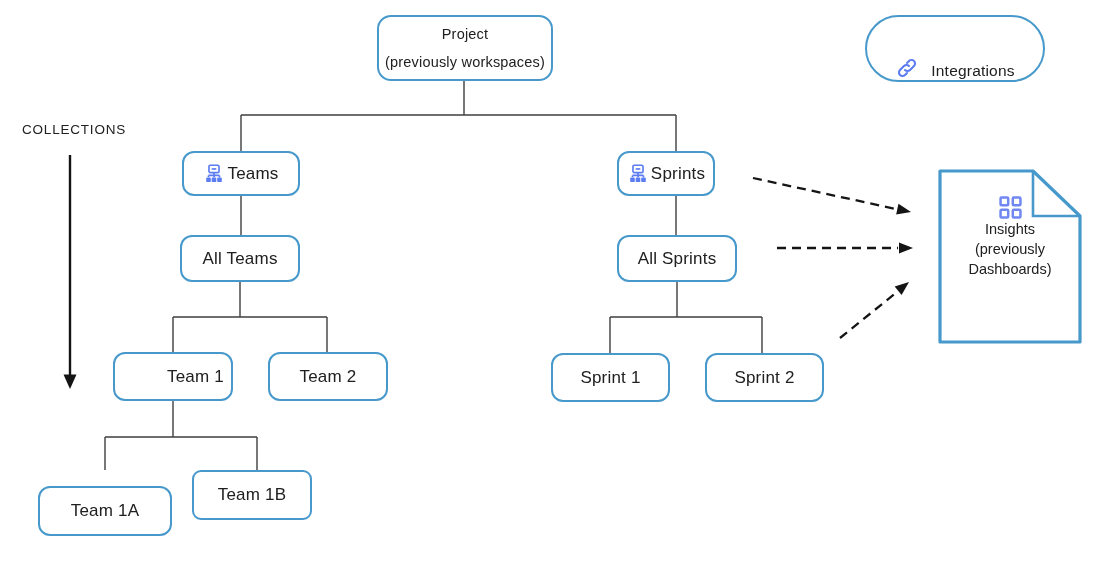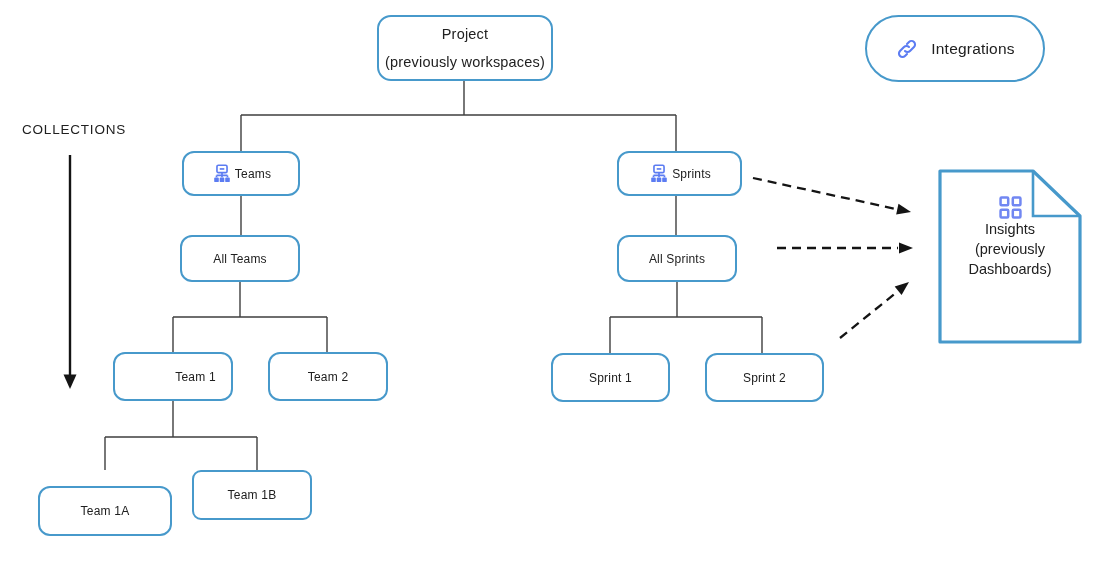--- a/index.html
+++ b/index.html
@@ -66,6 +66,7 @@
     border-width:2.4px;
     gap:12px;
     font-size:15.5px;
+    align-items:flex-end;
   }
   .label-collections{
     position:absolute;

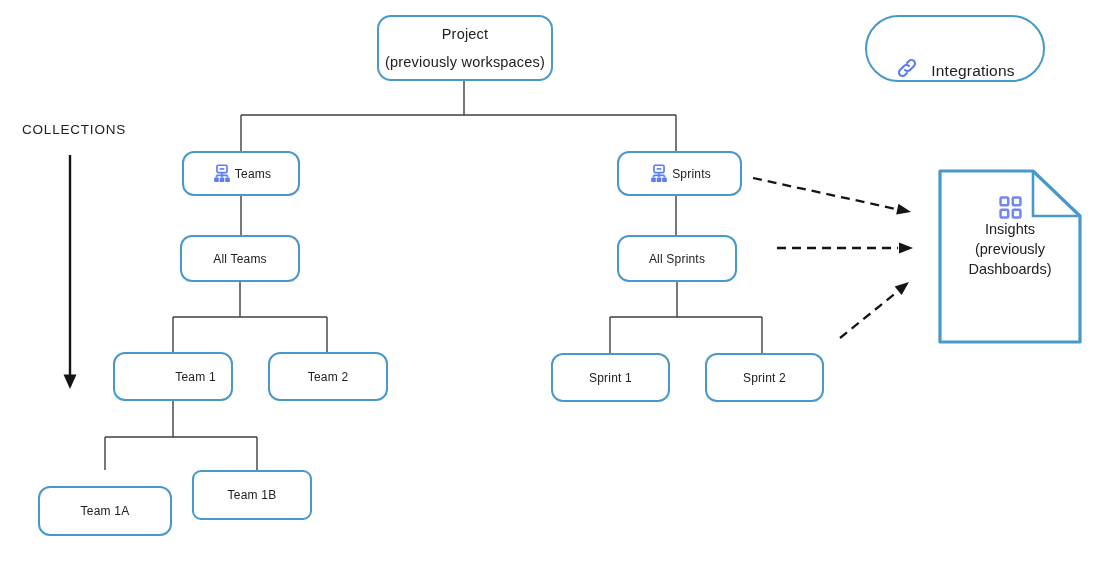--- a/index.html
+++ b/index.html
@@ -38,7 +38,7 @@
     align-items:center;
     justify-content:center;
     gap:2px;
-    font-size:12px;
+    font-size:17px;
     color:var(--text);
     letter-spacing:.2px;
   }

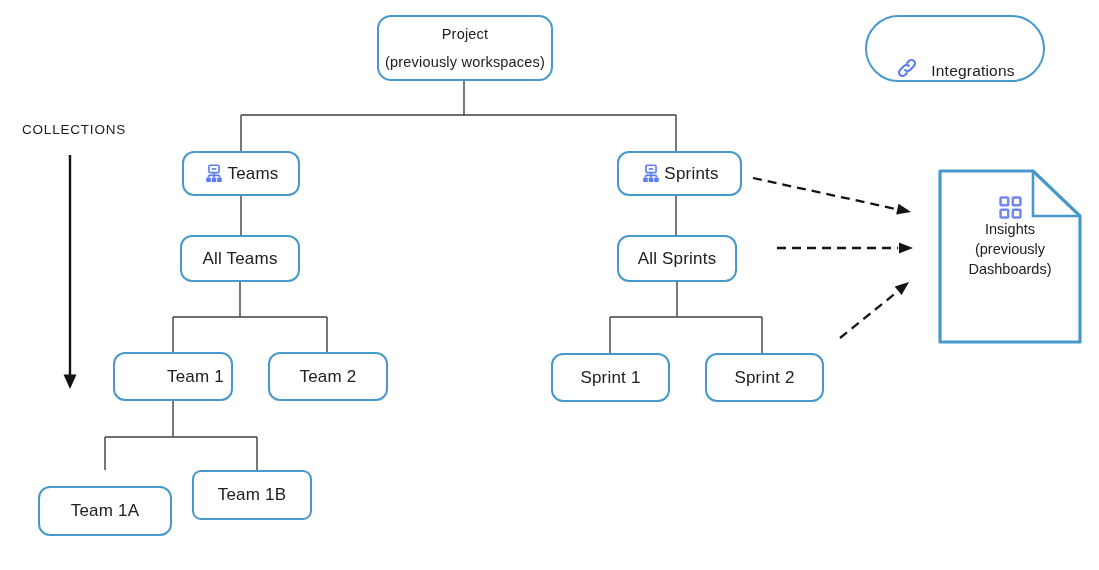--- a/index.html
+++ b/index.html
@@ -51,7 +51,7 @@
     text-align:center;
   }
   #teams{left:182px;top:151px;width:118px;height:45px;}
-  #sprints{left:617px;top:151px;width:125px;height:45px;}
+  #sprints{left:617px;top:151px;width:98px;height:45px;}
   #all-teams{left:180px;top:235px;width:120px;height:47px;}
   #all-sprints{left:617px;top:235px;width:120px;height:47px;}
   #team1{left:113px;top:352px;width:120px;height:49px;padding-left:45px;}

